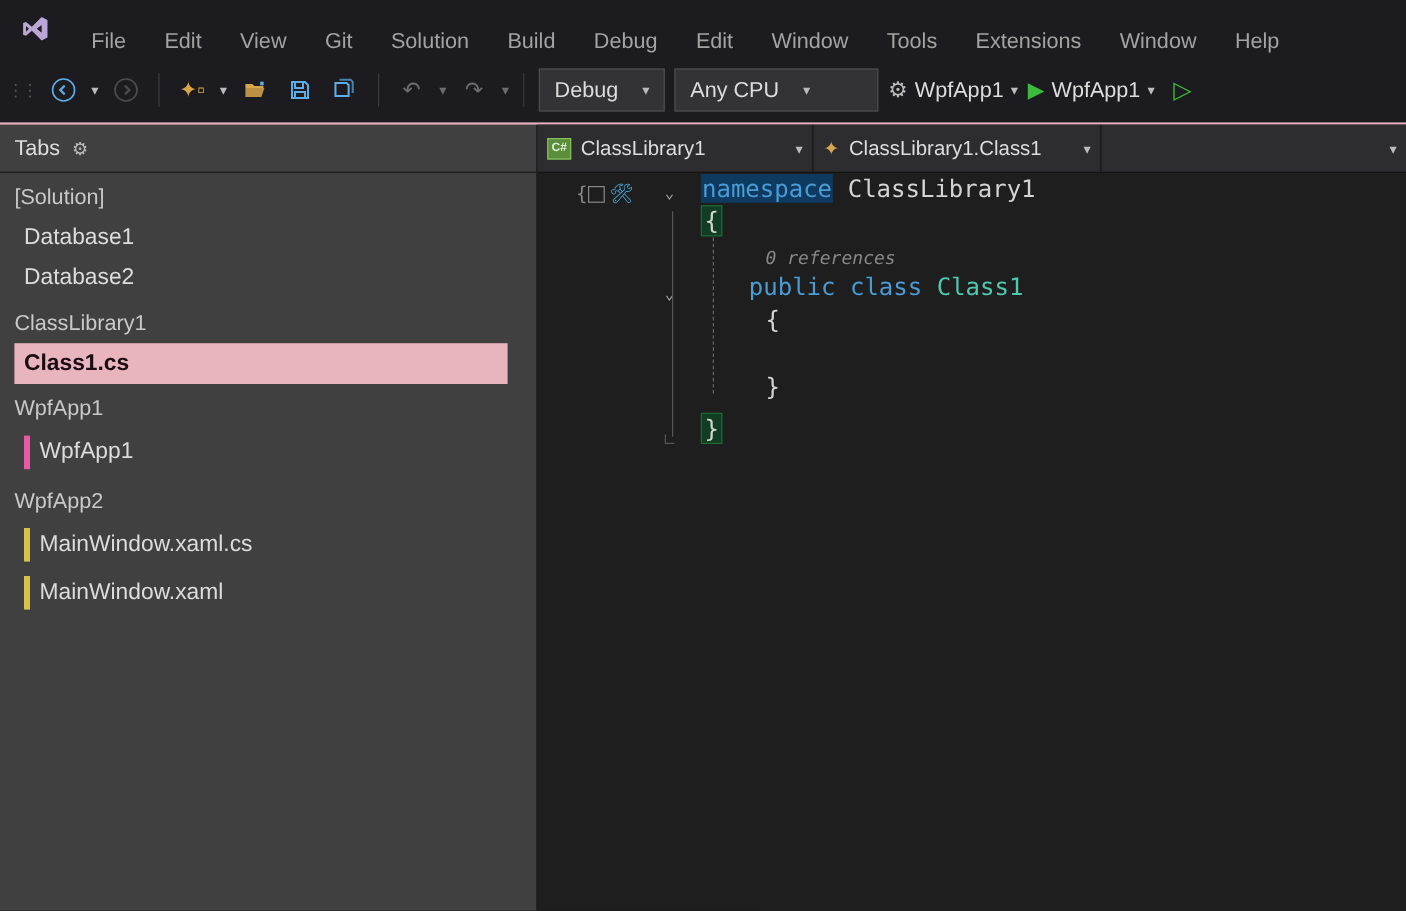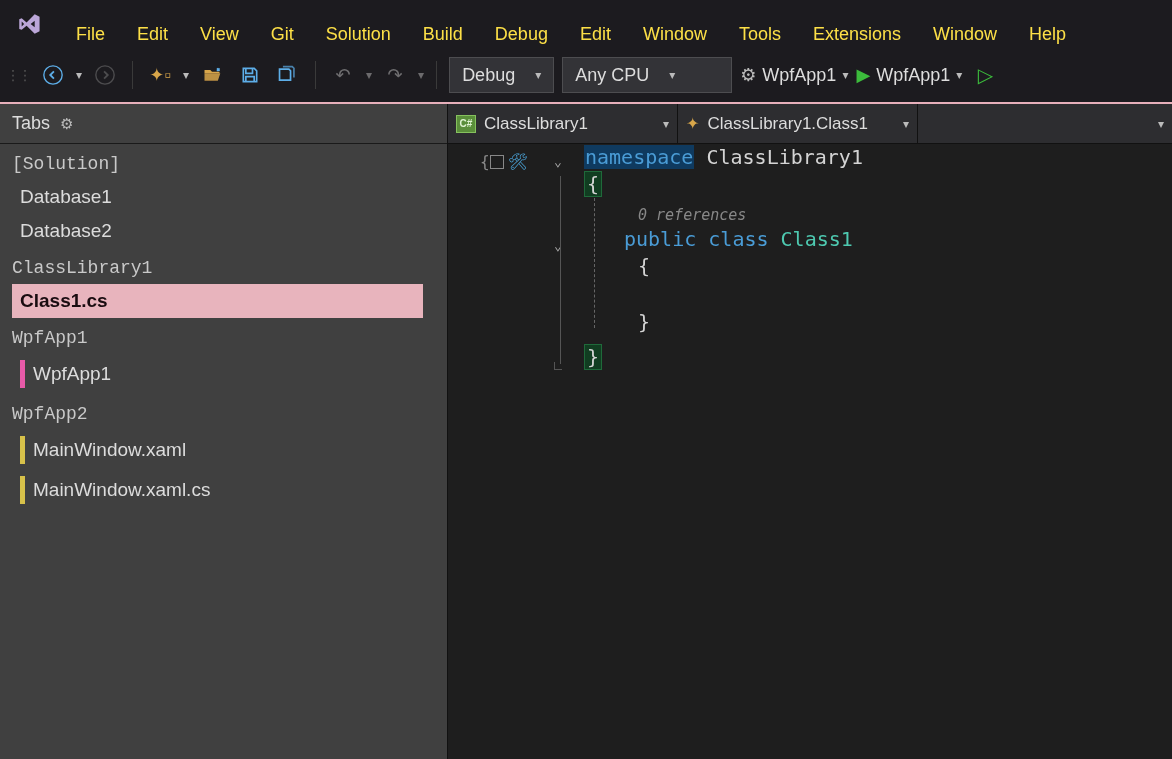--- a/index.html
+++ b/index.html
@@ -30,7 +30,7 @@
   .menu-item {
     padding: 6px 14px;
     font-size: 18px;
-    color: #fde047;
+    color: #a3a3a3;
     cursor: pointer;
     margin-top: 20px;
   }

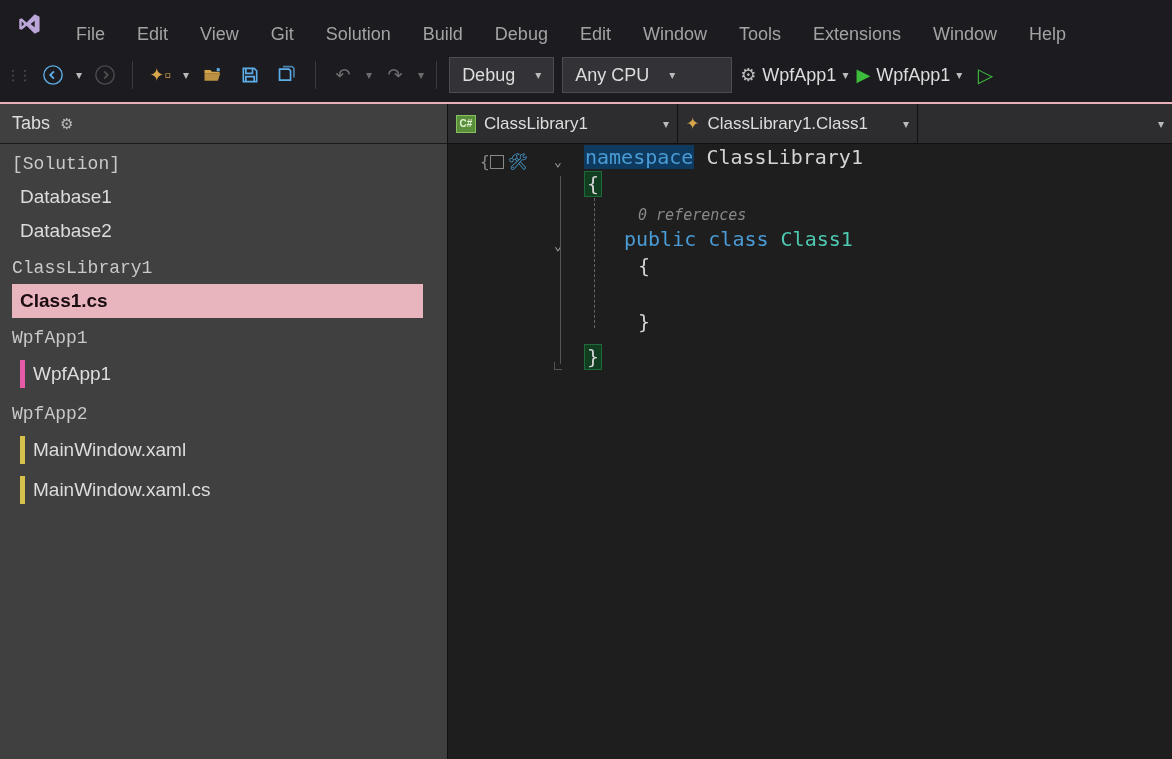--- a/index.html
+++ b/index.html
@@ -86,7 +86,7 @@
 
   .tab-group-label {
     padding: 10px 12px 6px 12px;
-    font-size:18px; color:#c9c9c9;font-family:Liberation Mono, monospace;
+    font-size:18px; color:#c9c9c9;
   }
   .tab-file {
     padding: 6px 12px 6px 20px;

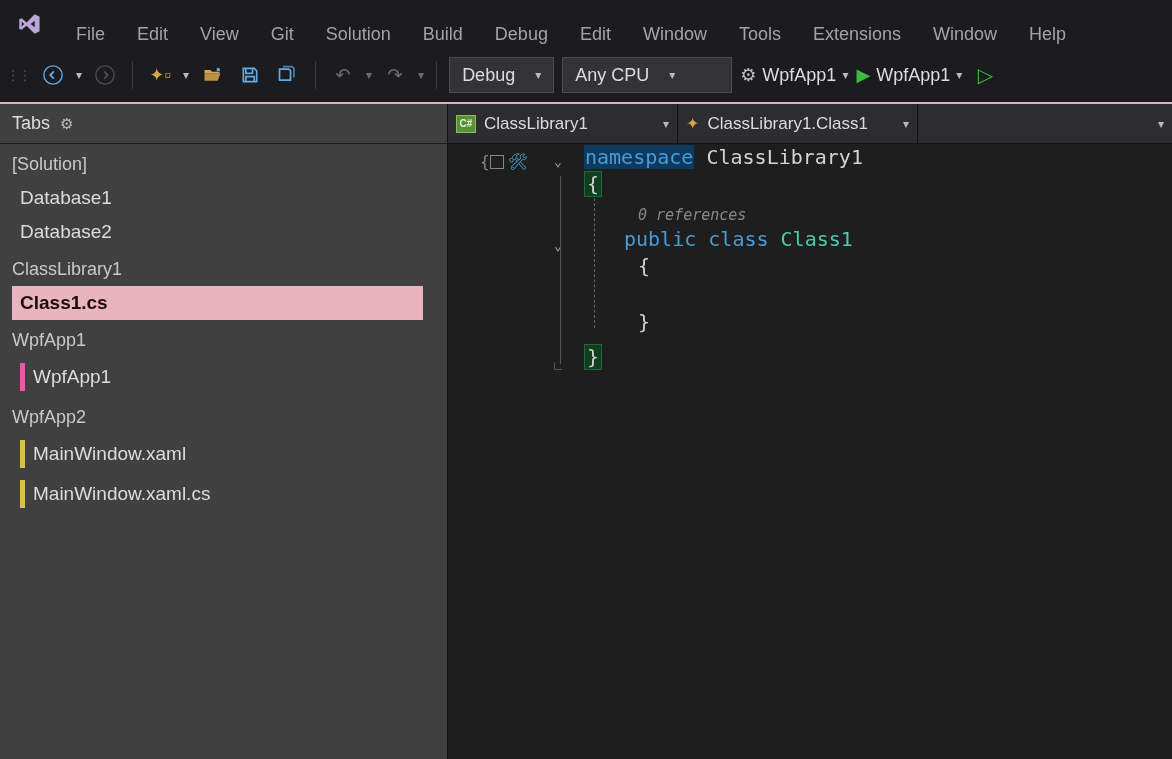--- a/index.html
+++ b/index.html
@@ -263,11 +263,11 @@
     <div class="tab-group-label">WpfApp2</div>
     <div class="tab-file tab-file-row">
       <span class="stripe yellow"></span>
-      <span>MainWindow.xaml</span>
+      <span>MainWindow.xaml.cs</span>
     </div>
     <div class="tab-file tab-file-row">
       <span class="stripe yellow"></span>
-      <span>MainWindow.xaml.cs</span>
+      <span>MainWindow.xaml</span>
     </div>
   </div>
 

